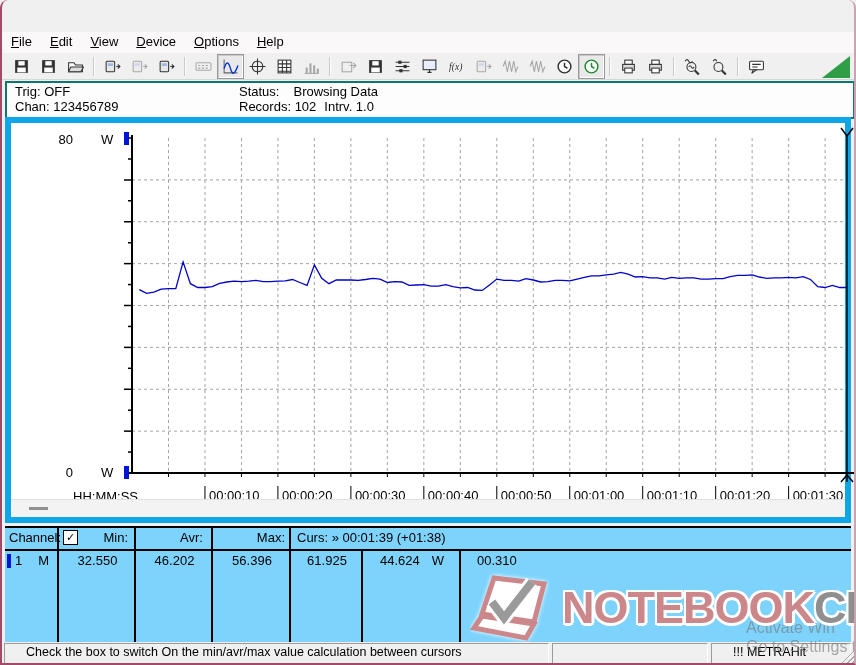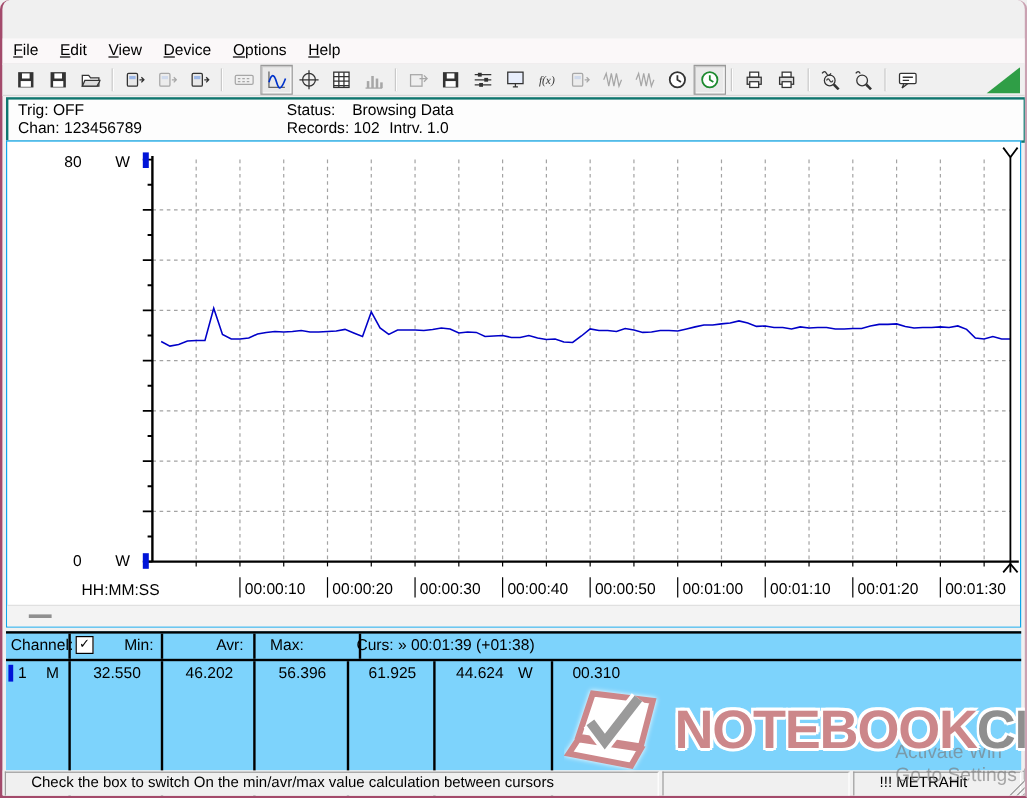--- a/index.html
+++ b/index.html
@@ -35,7 +35,7 @@
   .gapper{display:inline-block;width:14px;}
   .gapper2{display:inline-block;width:8px;}
   
-  .chartpanel{position:absolute;left:3px;top:117px;width:846px;height:406px;background:#ffffff;border:1px solid #0ea5e9;box-sizing:border-box;}
+  .chartpanel{position:absolute;left:3px;top:117px;width:846px;height:406px;background:#ffffff;border:6px solid #0ea5e9;box-sizing:border-box;}
   .chartpanel svg{position:absolute;left:0;top:0;}
   .hscroll{position:absolute;left:0;bottom:0;width:100%;height:17px;background:#f3f3f3;border-top:1px solid #e0e0e0;}
   .hthumb{position:absolute;left:18px;top:7px;width:19px;height:3px;background:#8f8f8f;}

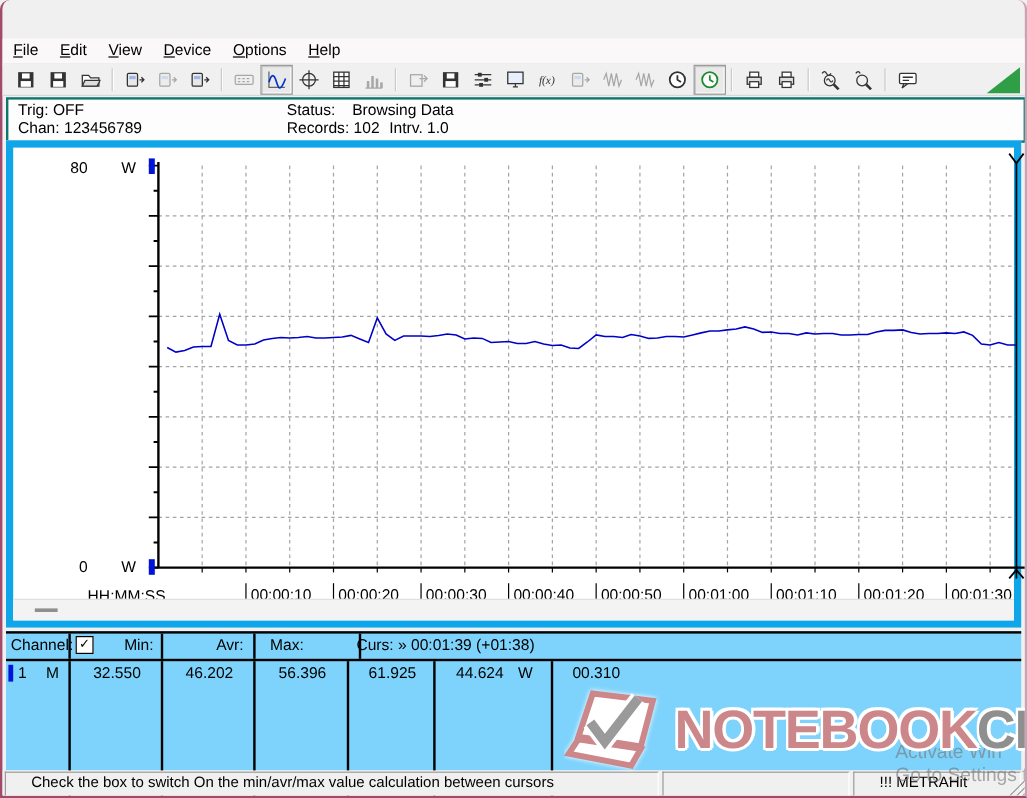--- a/index.html
+++ b/index.html
@@ -340,7 +340,7 @@
         <span style="float:right;margin-right:6px;">Min:</span>
       </div>
       <div class="ro-cell" style="left:133px;width:75px;border-right:2px solid #000;text-align:right;padding-right:8px;">Avr:</div>
-      <div class="ro-cell" style="left:220px;width:76px;border-right:2px solid #000;padding-right:24px;">Max:</div>
+      <div class="ro-cell" style="left:210px;width:76px;border-right:2px solid #000;text-align:right;padding-right:4px;">Max:</div>
       <div class="ro-cell" style="left:288px;width:556px;padding-left:4px;">Curs: » 00:01:39 (+01:38)</div>
     </div>
     <div class="ro-body">

